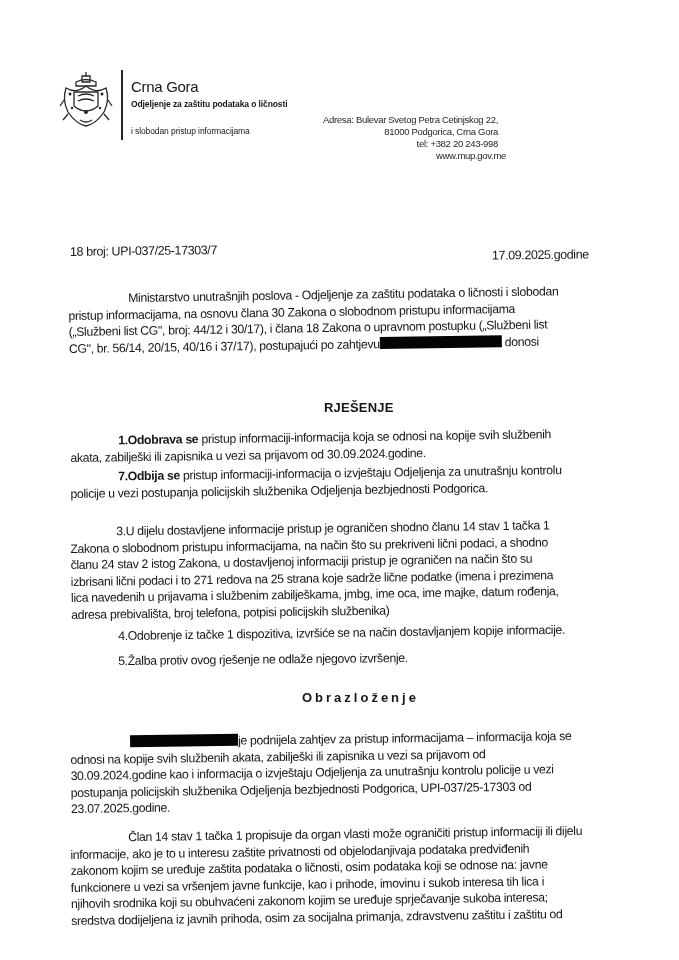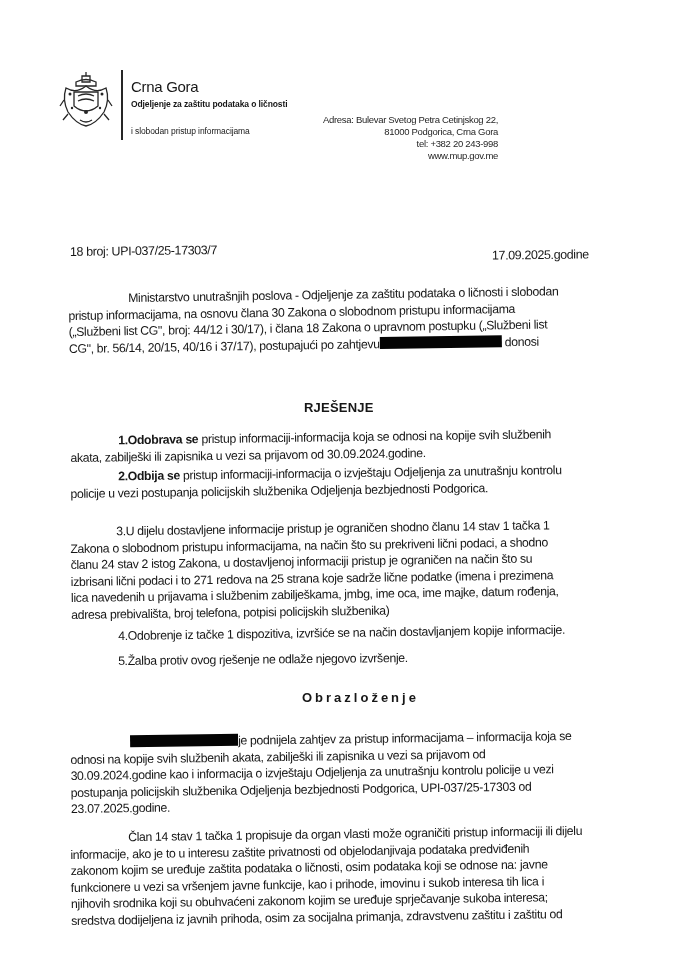--- a/index.html
+++ b/index.html
@@ -20,7 +20,7 @@
     .addr1 { top: 114px; right: 96px; }
     .addr2 { top: 126px; right: 96px; }
     .addr3 { top: 138px; right: 96px; text-align: right; }
-    .addr4 { top: 150px; right: 96px; }
+    .addr4 { top: 150px; right: 88px; }
     .refline { top: 244px; font-size: 12.5px; letter-spacing: -0.4px; transform: rotate(-0.7deg); }
     .refno { left: 70px; }
     .refdate { left: 492px; top: 248px; }

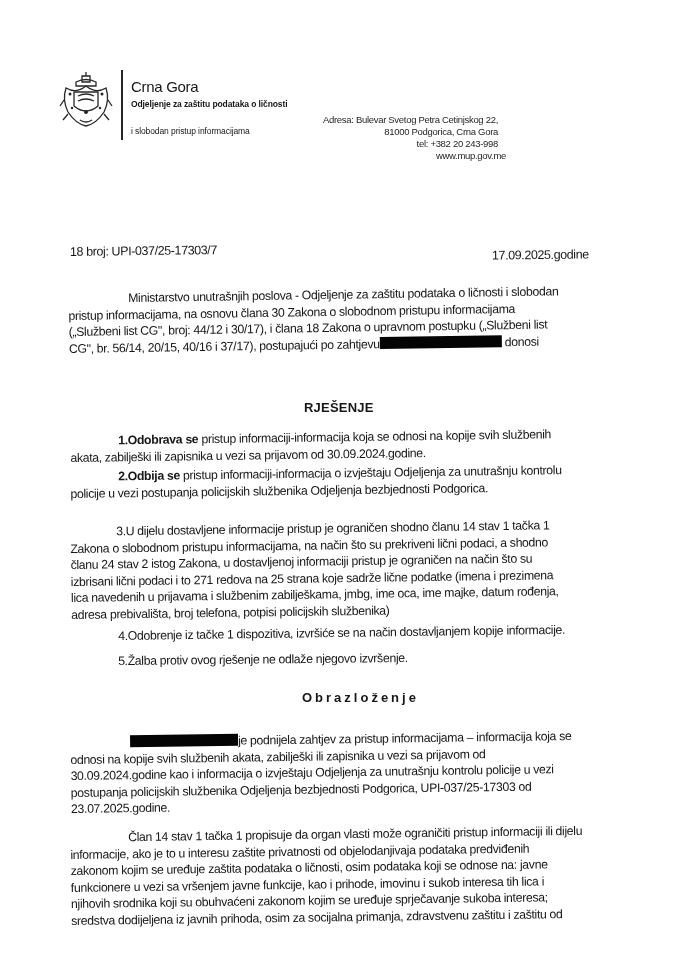--- a/index.html
+++ b/index.html
@@ -80,7 +80,7 @@
     <span class="line"><span>CG", br. 56/14, 20/15, 40/16 i 37/17), postupajući po zahtjevu</span><span class="redact" style="width:122px;"></span> <span>donosi</span></span>
   </div>
 
-  <div class="heading" style="left:304px; top:400px;">RJEŠENJE</div>
+  <div class="heading" style="left:324px; top:400px;">RJEŠENJE</div>
 
   <div class="para" style="left:70px; top:433px; width:550px; transform: rotate(-0.8deg);">
     <span class="line indent" style="padding-left:48px;"><b>1.Odobrava se</b><span> pristup informaciji-informacija koja se odnosi na kopije svih službenih</span></span>

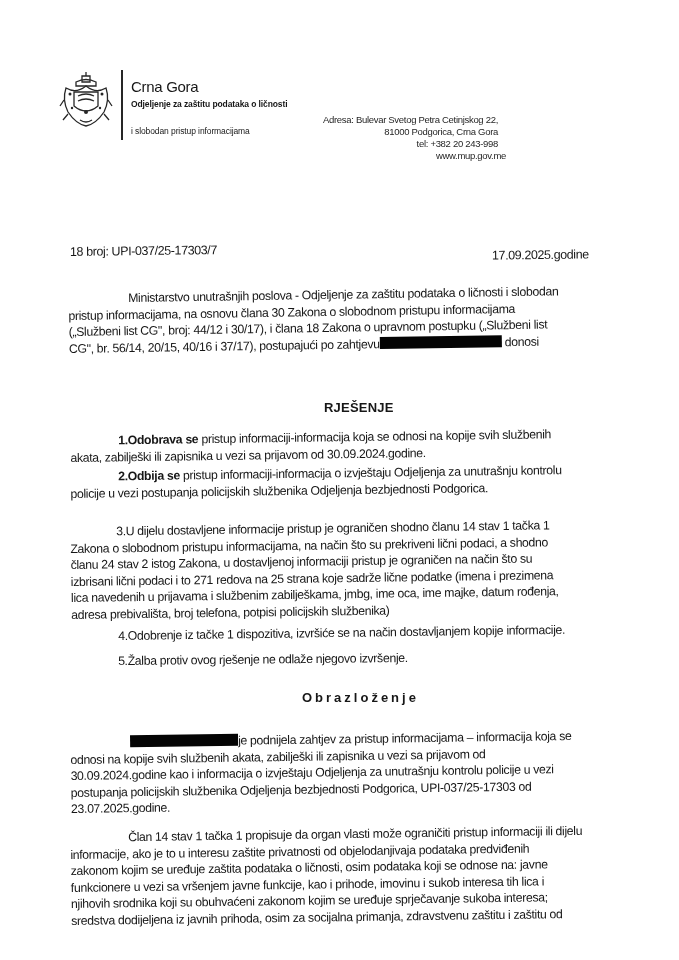--- a/index.html
+++ b/index.html
@@ -88,7 +88,7 @@
   </div>
 
   <div class="para" style="left:70px; top:469px; width:550px; transform: rotate(-0.8deg);">
-    <span class="line indent" style="padding-left:48px;"><b>2.Odbija se</b><span> pristup informaciji-informacija o izvještaju  Odjeljenja za unutrašnju kontrolu</span></span>
+    <span class="line indent" style="padding-left:48px;"><b>7.Odbija se</b><span> pristup informaciji-informacija o izvještaju  Odjeljenja za unutrašnju kontrolu</span></span>
     <span class="line">policije u vezi postupanja policijskih službenika Odjeljenja bezbjednosti Podgorica.</span>
   </div>
 

